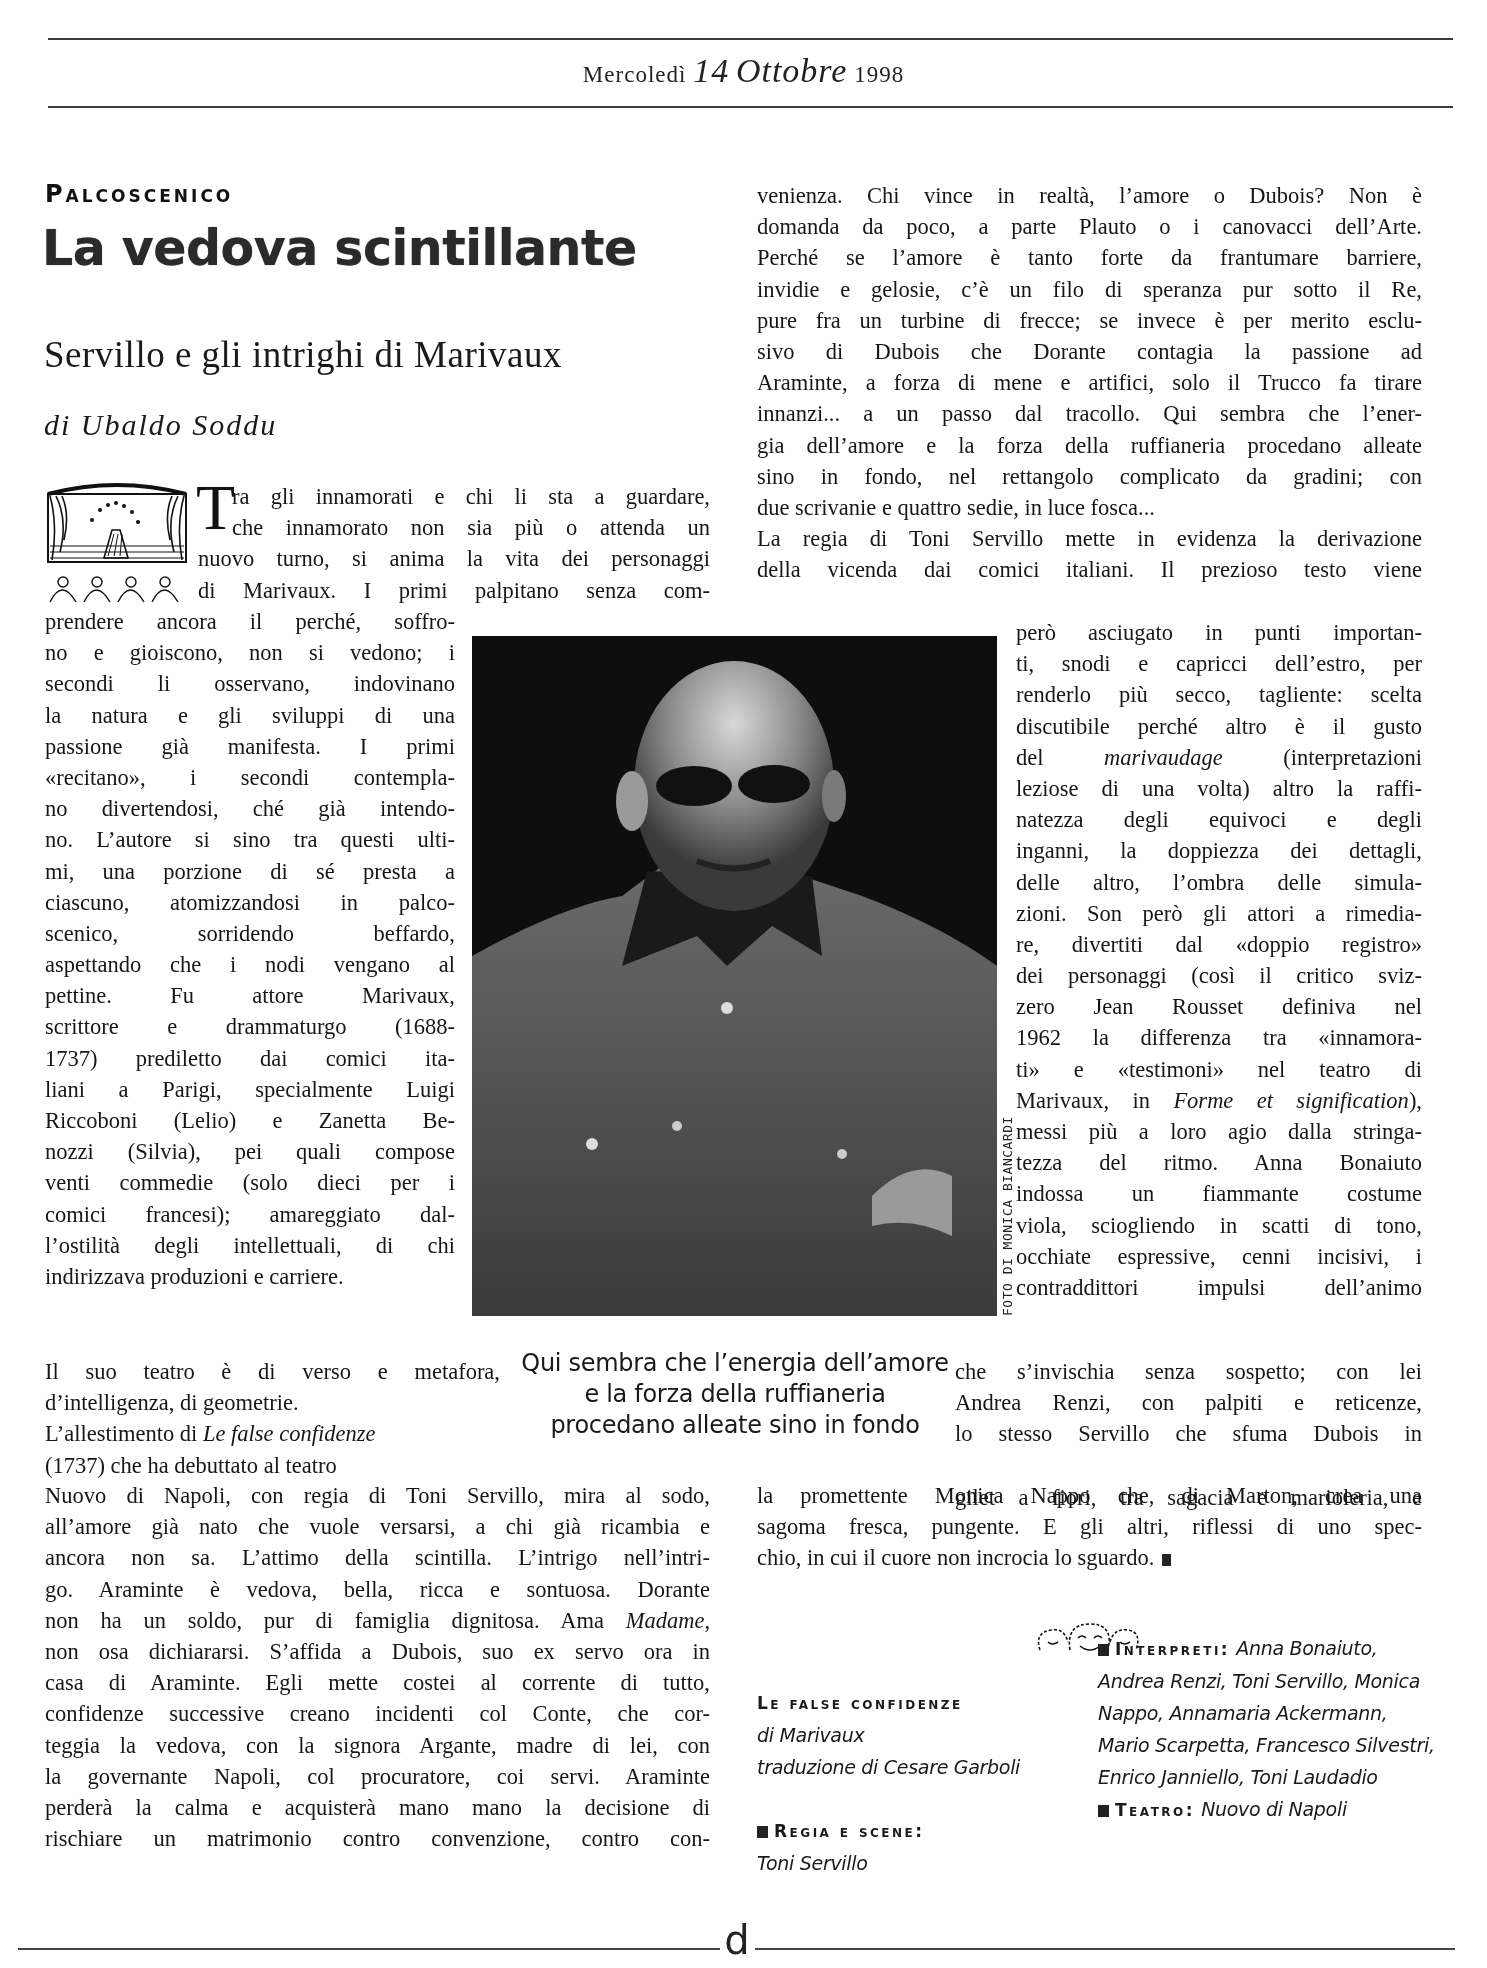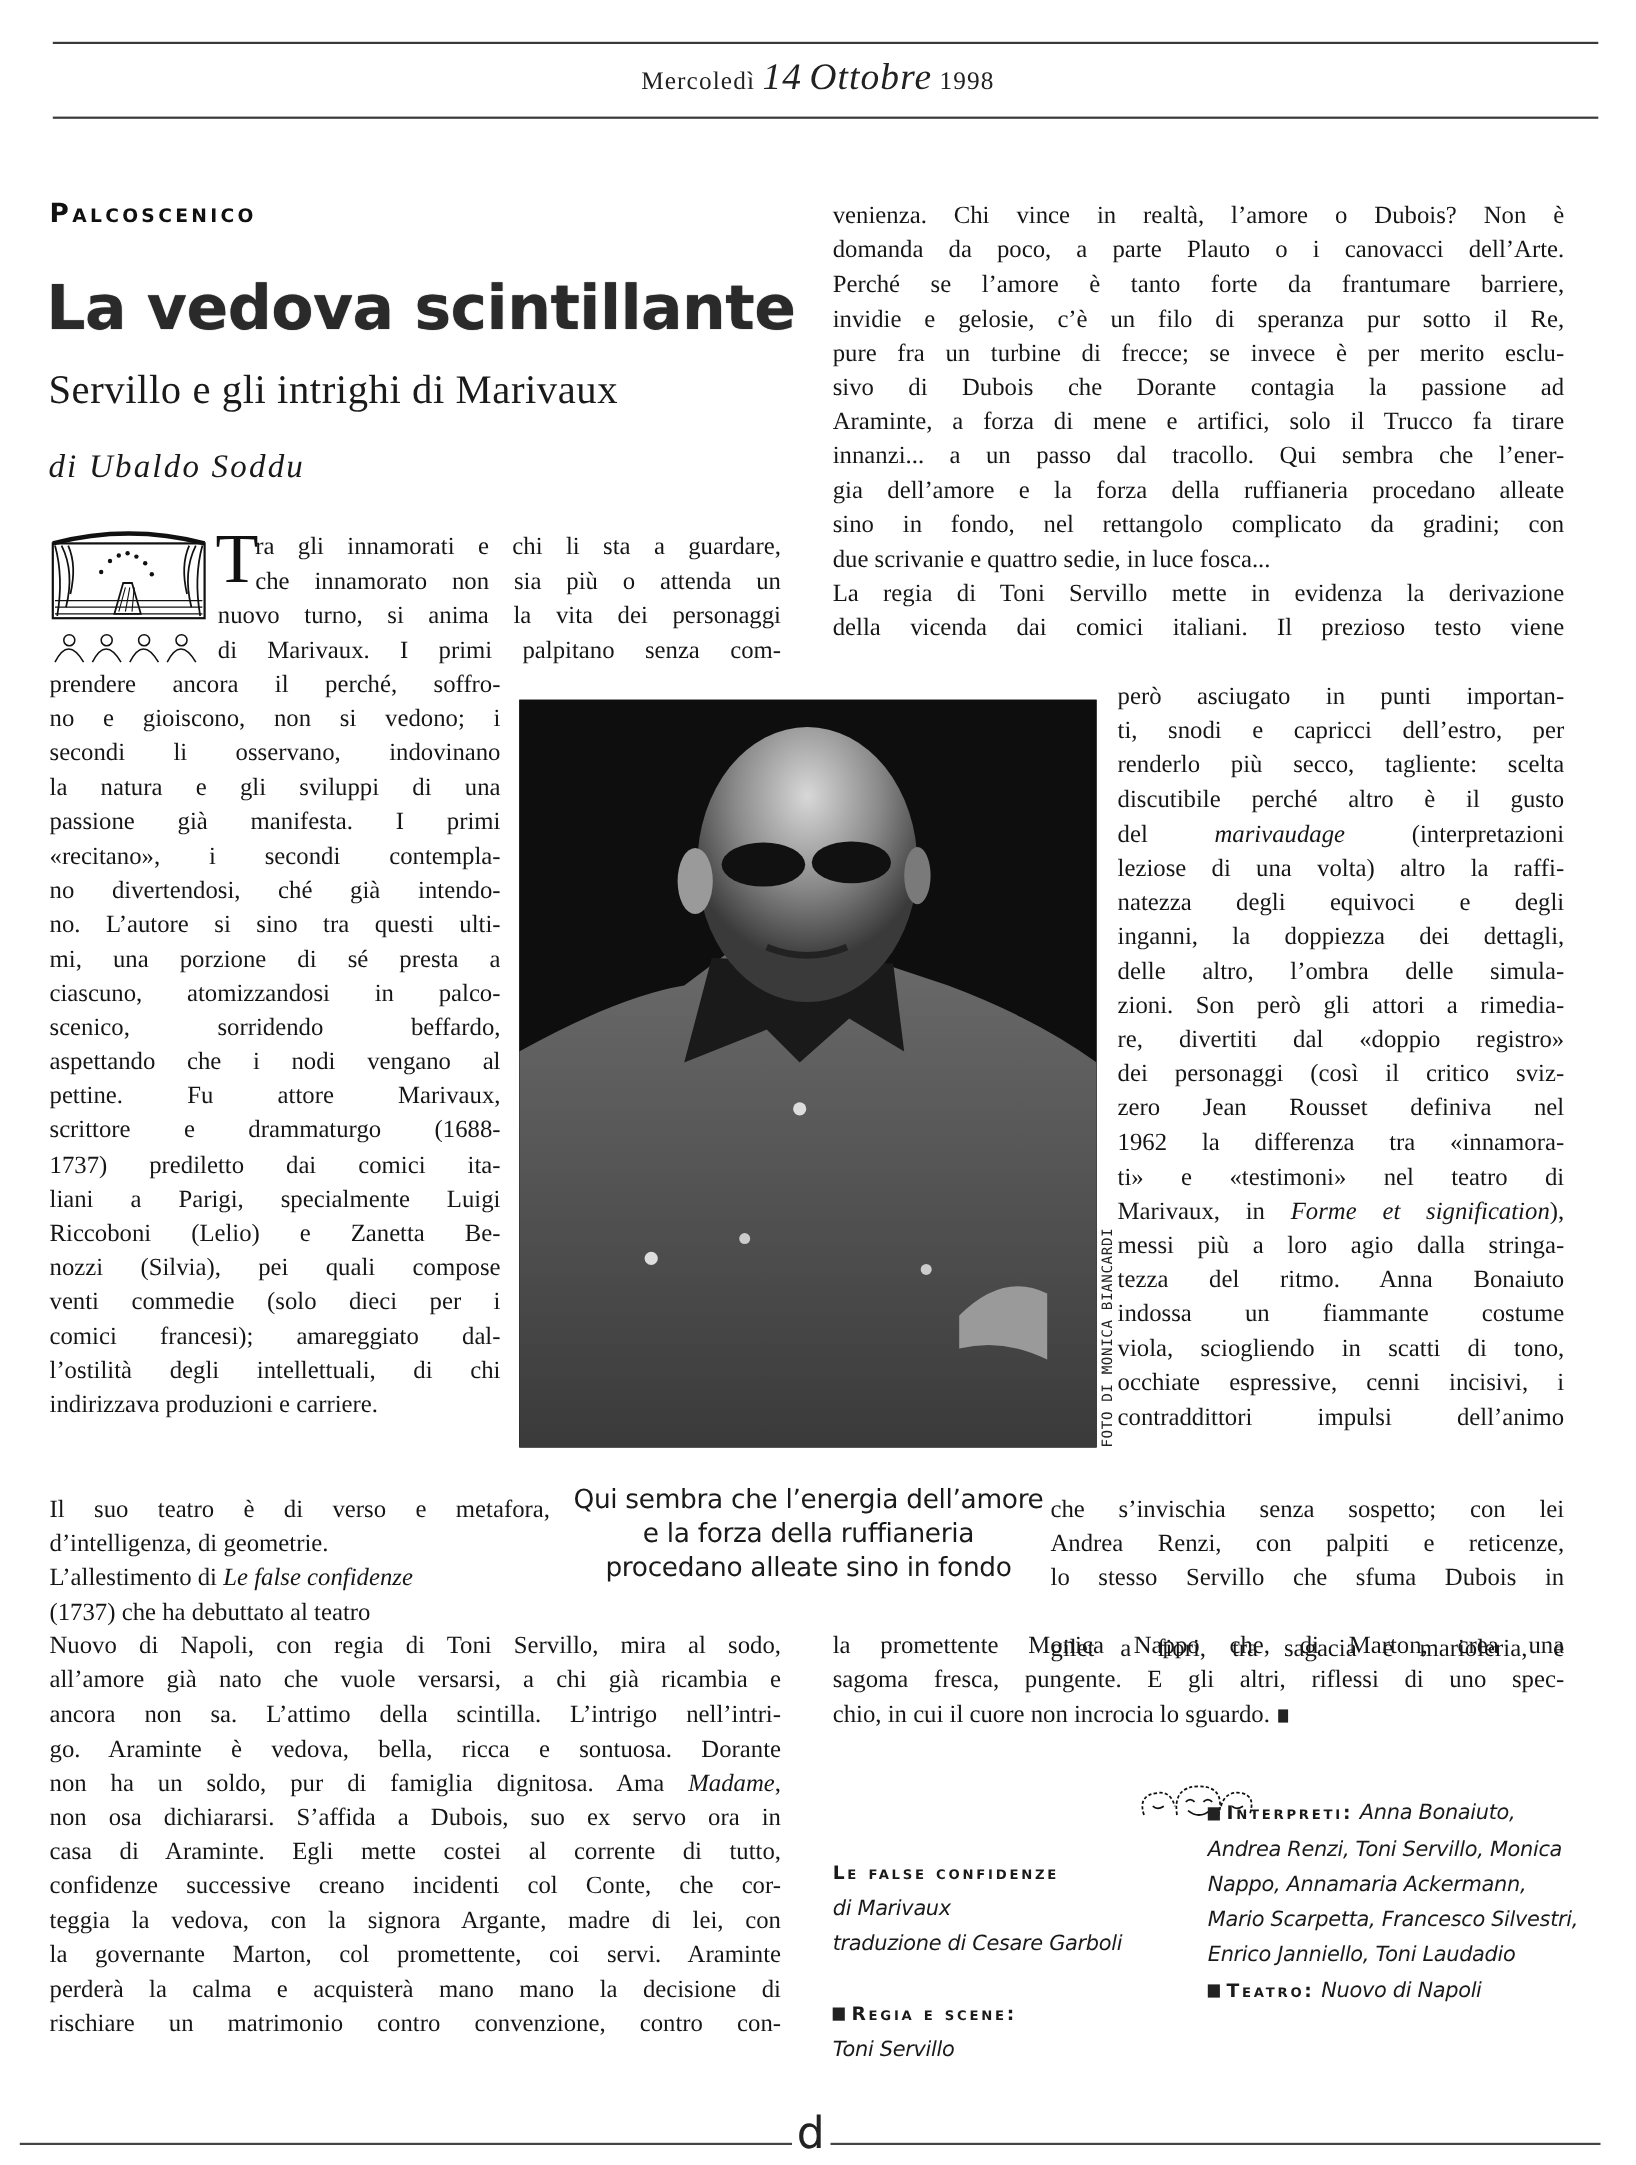--- a/index.html
+++ b/index.html
@@ -24,9 +24,9 @@
     font-variant: small-caps;
   }
   .headline {
-    position: absolute; left: 42px; top: 248px;
+    position: absolute; left: 42px; top: 220px;
     font-family: "DejaVu Sans", sans-serif; font-weight: bold;
-    font-size: 56px; letter-spacing: -0.5px; color: #2a2a2a;
+    font-size: 49px; letter-spacing: -0.5px; color: #2a2a2a;
     text-shadow: 0 0 1px #666;
   }
   .subhead {

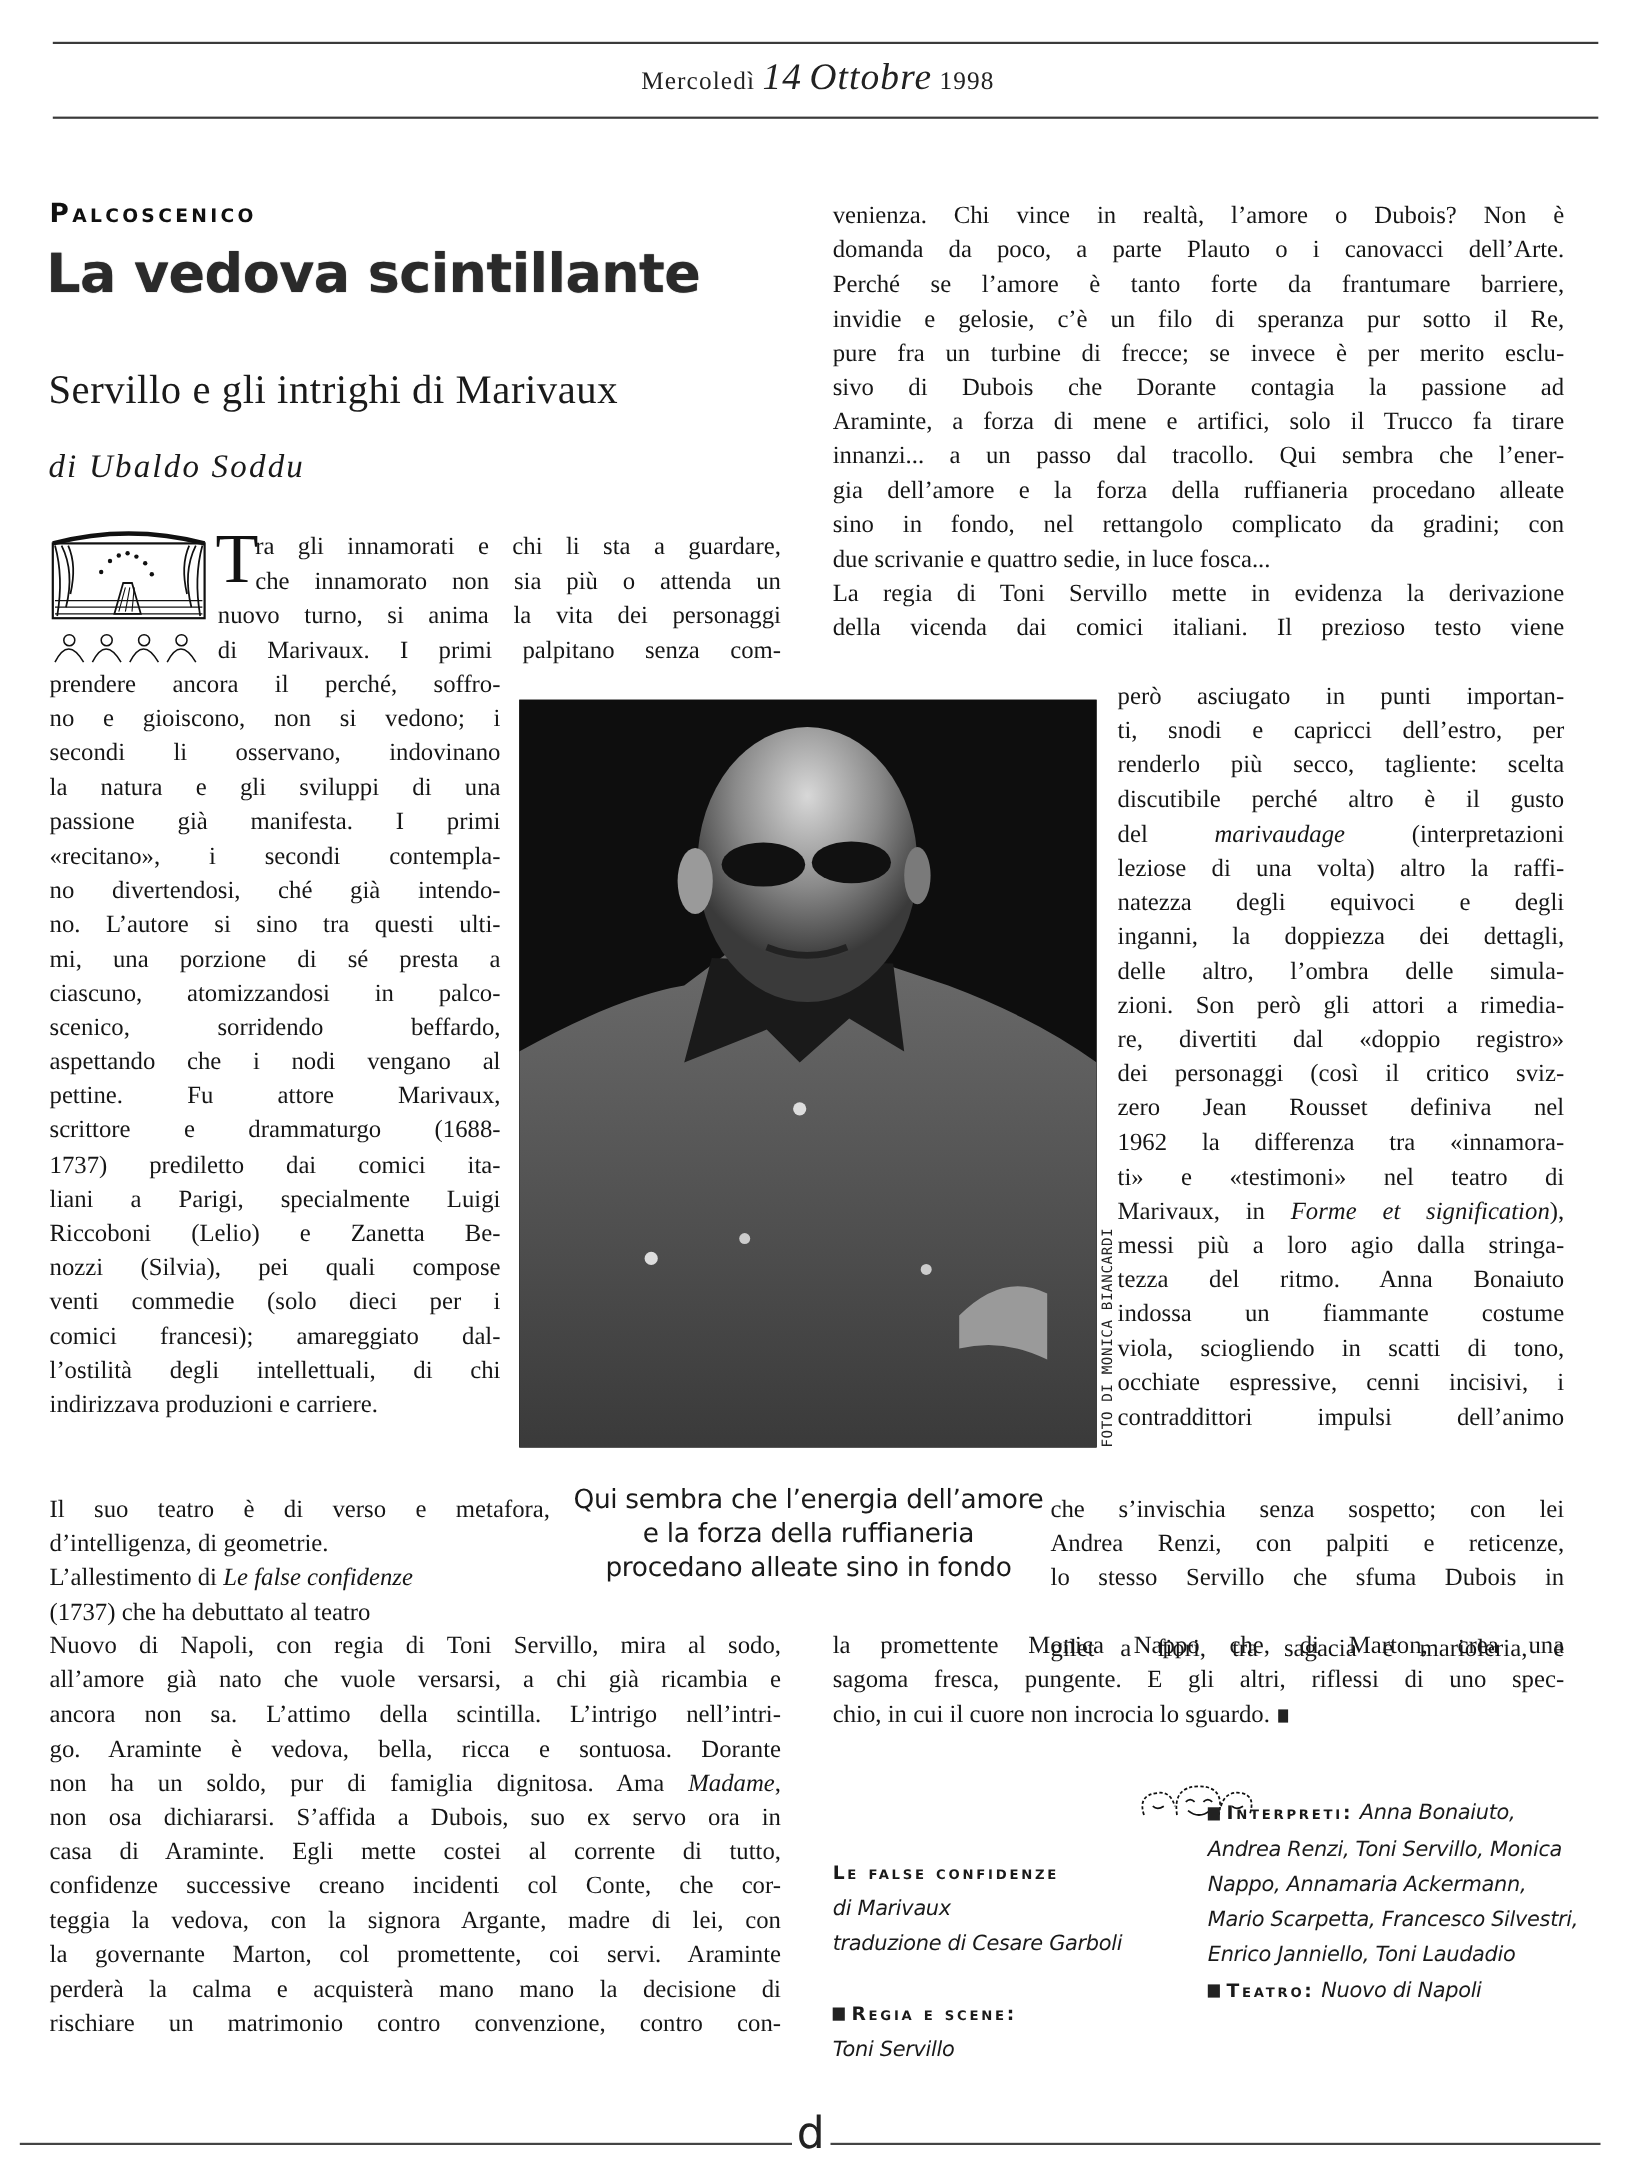--- a/index.html
+++ b/index.html
@@ -189,7 +189,7 @@
     <span class="line">casa di Araminte. Egli mette costei al corrente di tutto,</span>
     <span class="line">confidenze successive creano incidenti col Conte, che cor-</span>
     <span class="line">teggia la vedova, con la signora Argante, madre di lei, con</span>
-    <span class="line">la governante Marton, col promettente, coi servi. Araminte</span>
+    <span class="line">la governante Napoli, col procuratore, coi servi. Araminte</span>
     <span class="line">perderà la calma e acquisterà mano mano la decisione di</span>
     <span class="line">rischiare un matrimonio contro convenzione, contro con-</span>
   </div>

